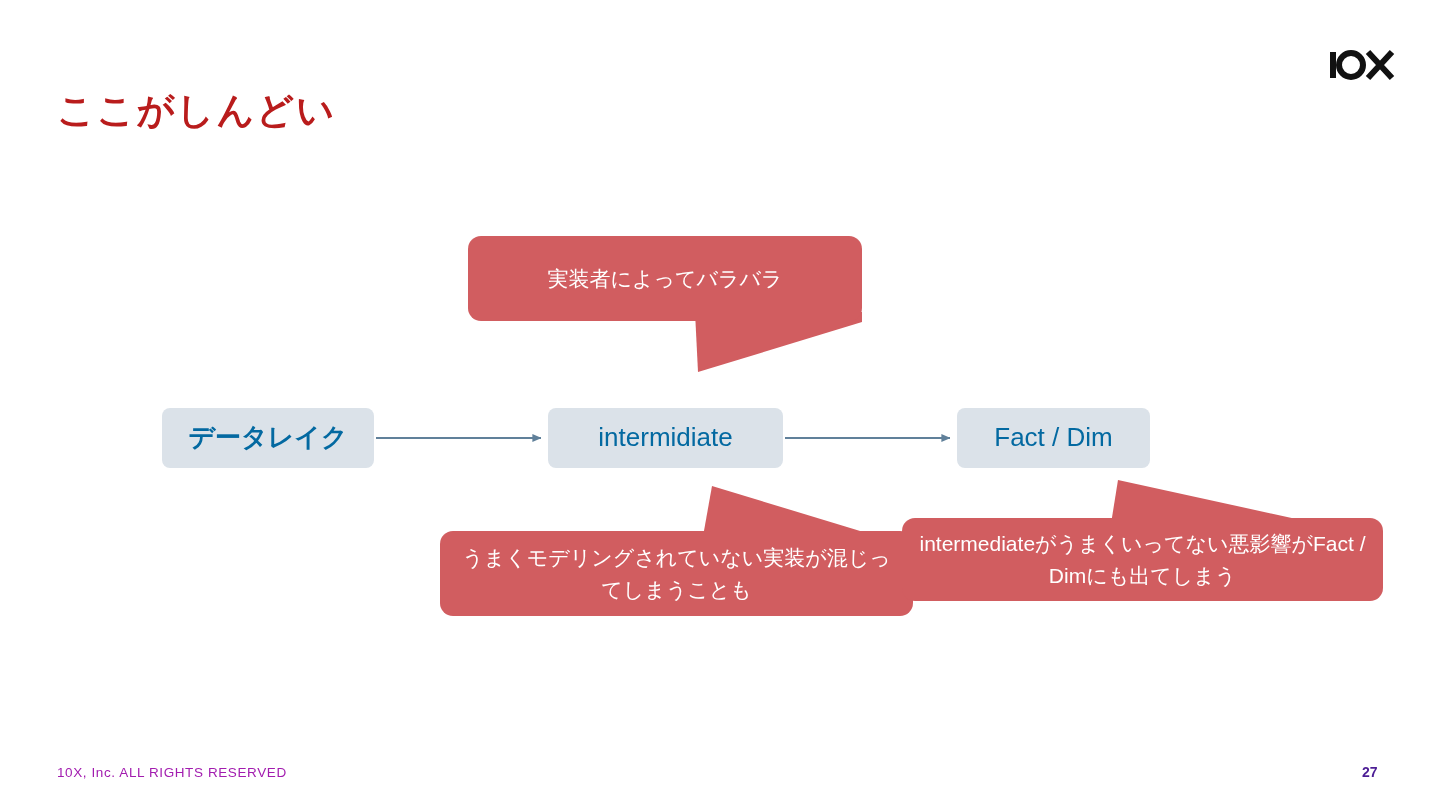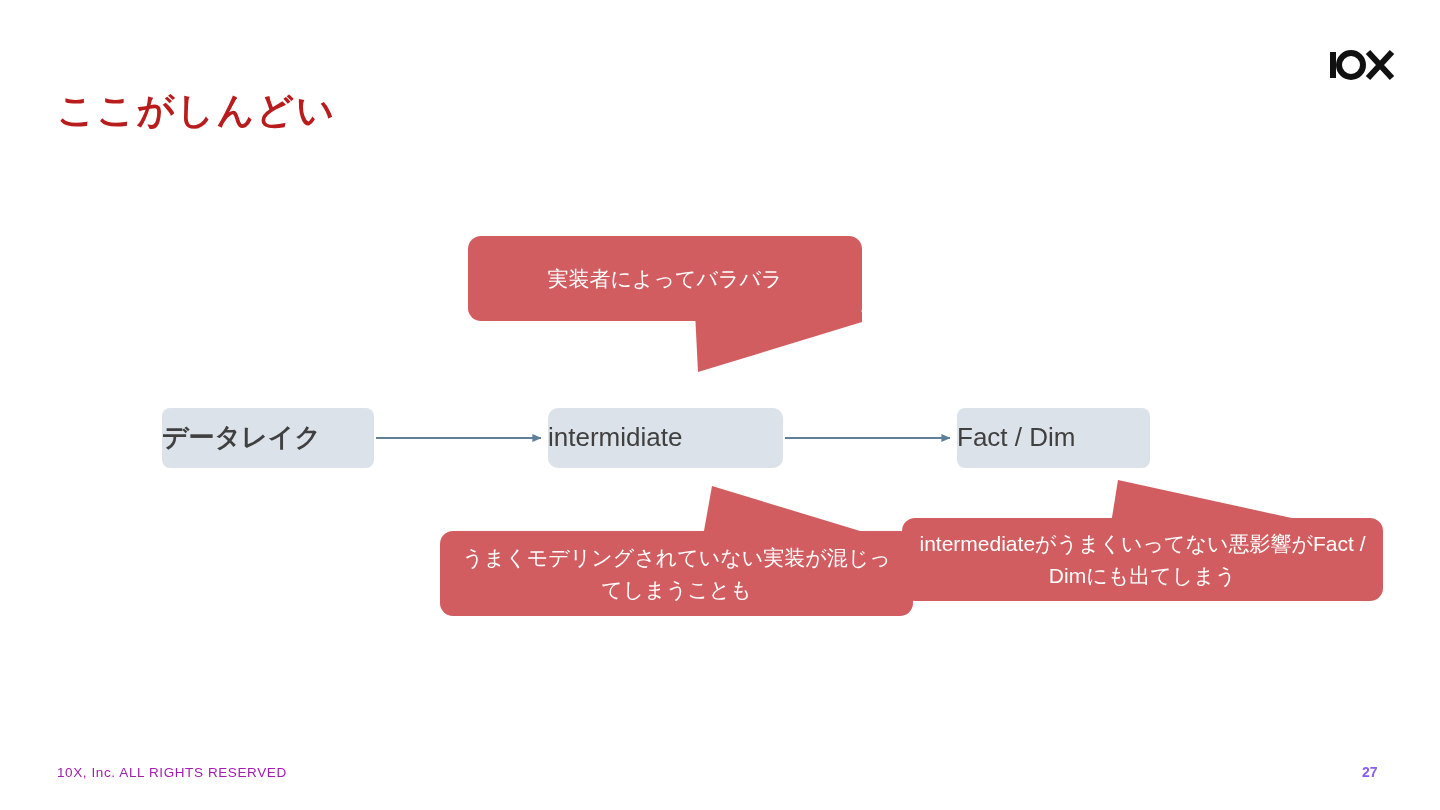--- a/index.html
+++ b/index.html
@@ -47,7 +47,8 @@
     border-radius: 8px;
     display: flex;
     align-items: center;
-    color: #404040;
+    justify-content: center;
+    color: #0369a1;
     font-size: 26px;
     line-height: 1.2;
     white-space: nowrap;

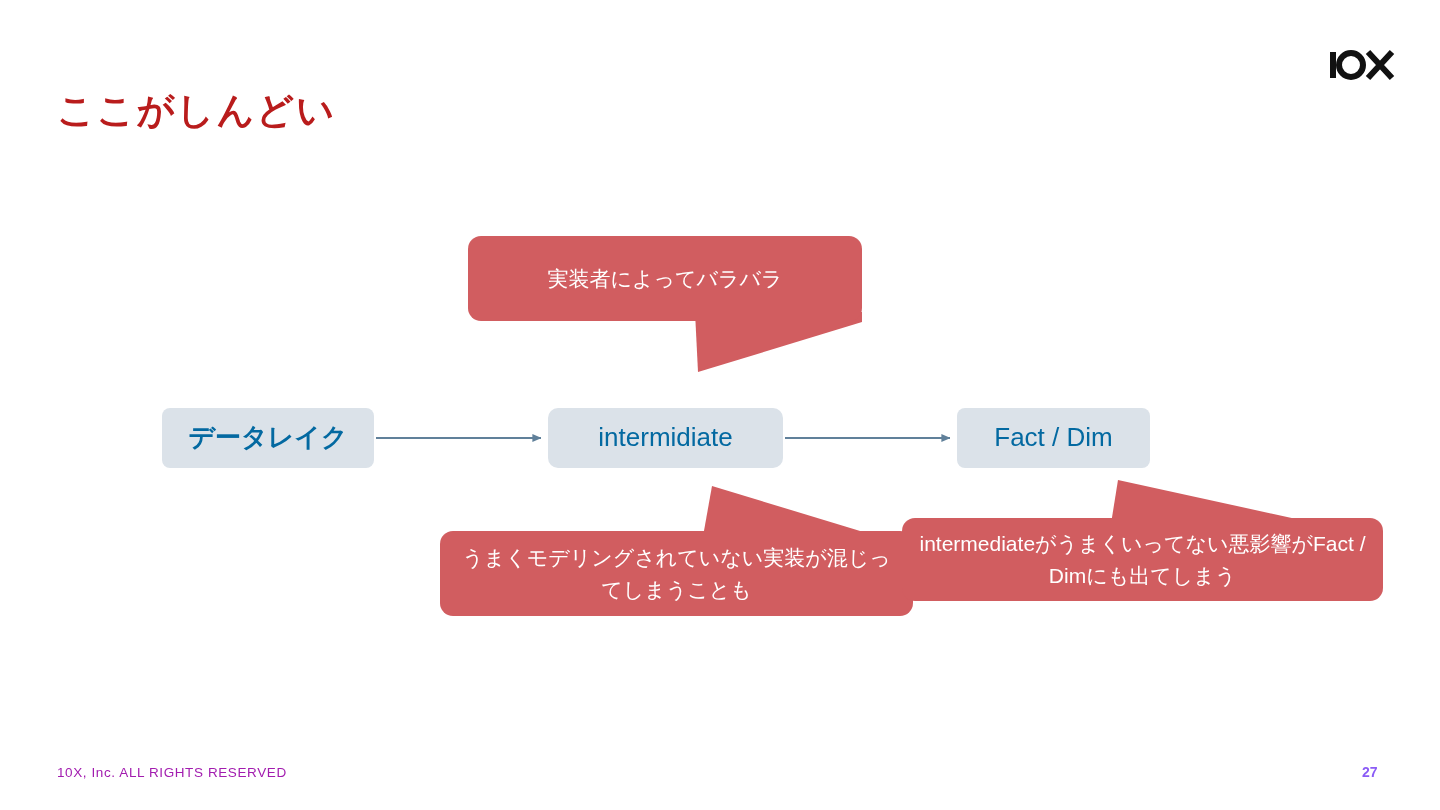--- a/index.html
+++ b/index.html
@@ -66,7 +66,6 @@
     width: 235px;
     height: 60px;
     font-weight: 400;
-    border-radius: 10px;
   }
   #box-factdim {
     left: 957px;

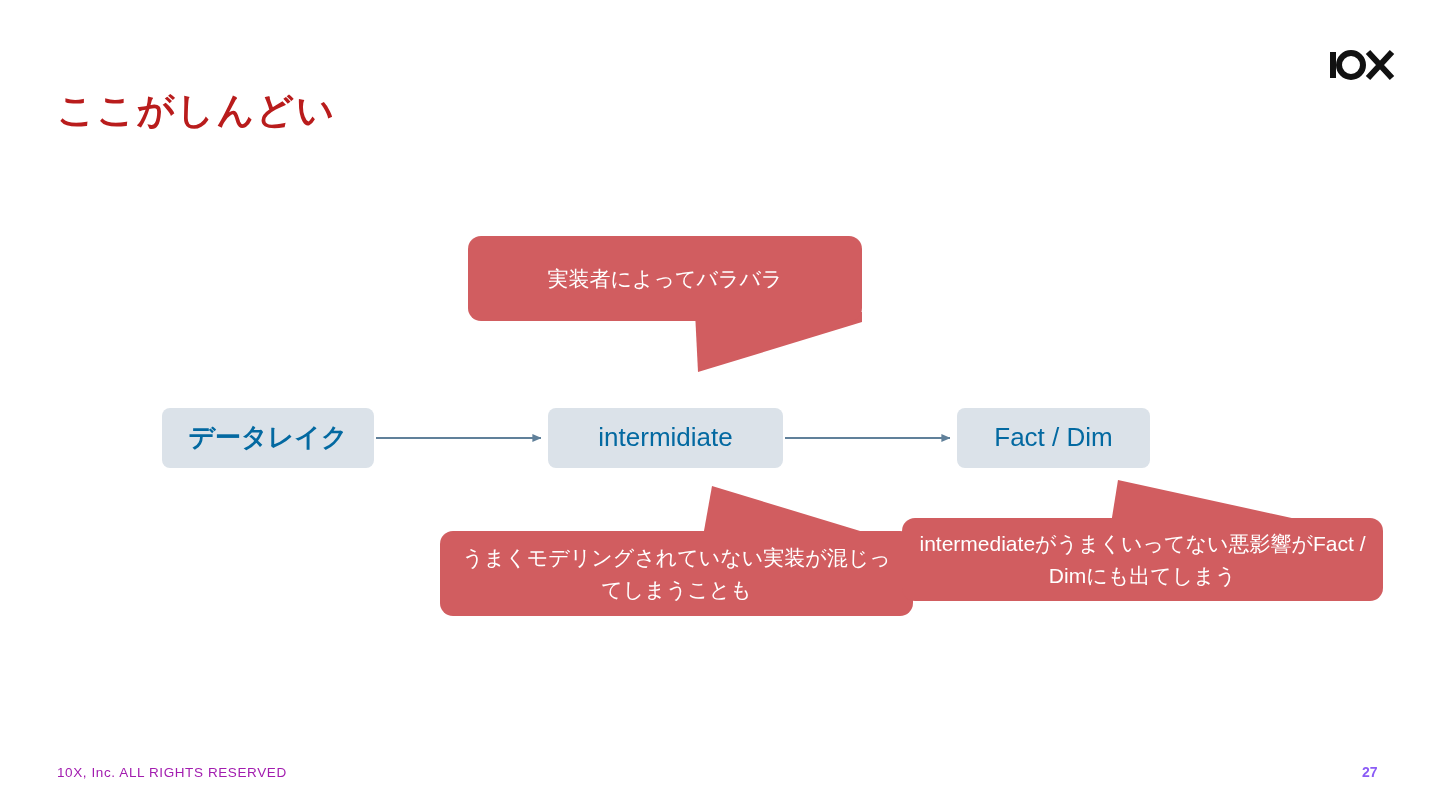--- a/index.html
+++ b/index.html
@@ -149,7 +149,7 @@
     top: 764px;
     font-size: 14px;
     font-weight: 700;
-    color: #8b5cf6;
+    color: #4c1d95;
   }
 </style>
 </head>

